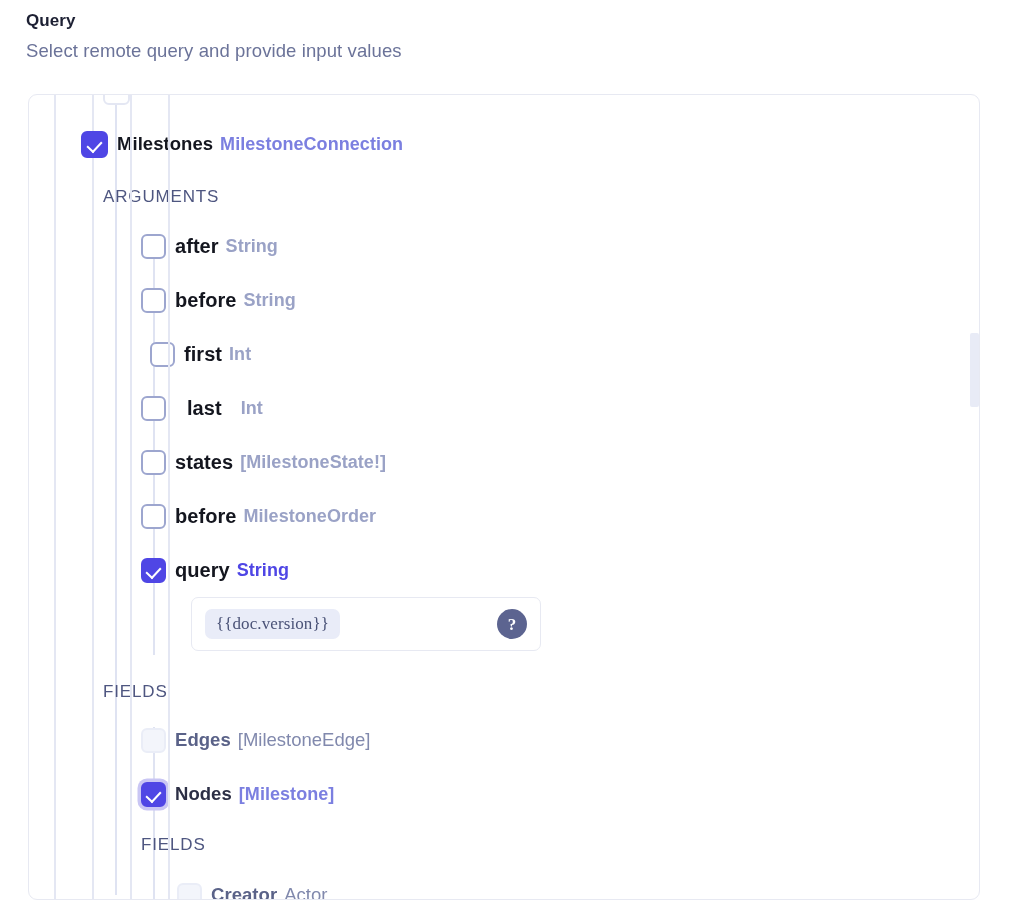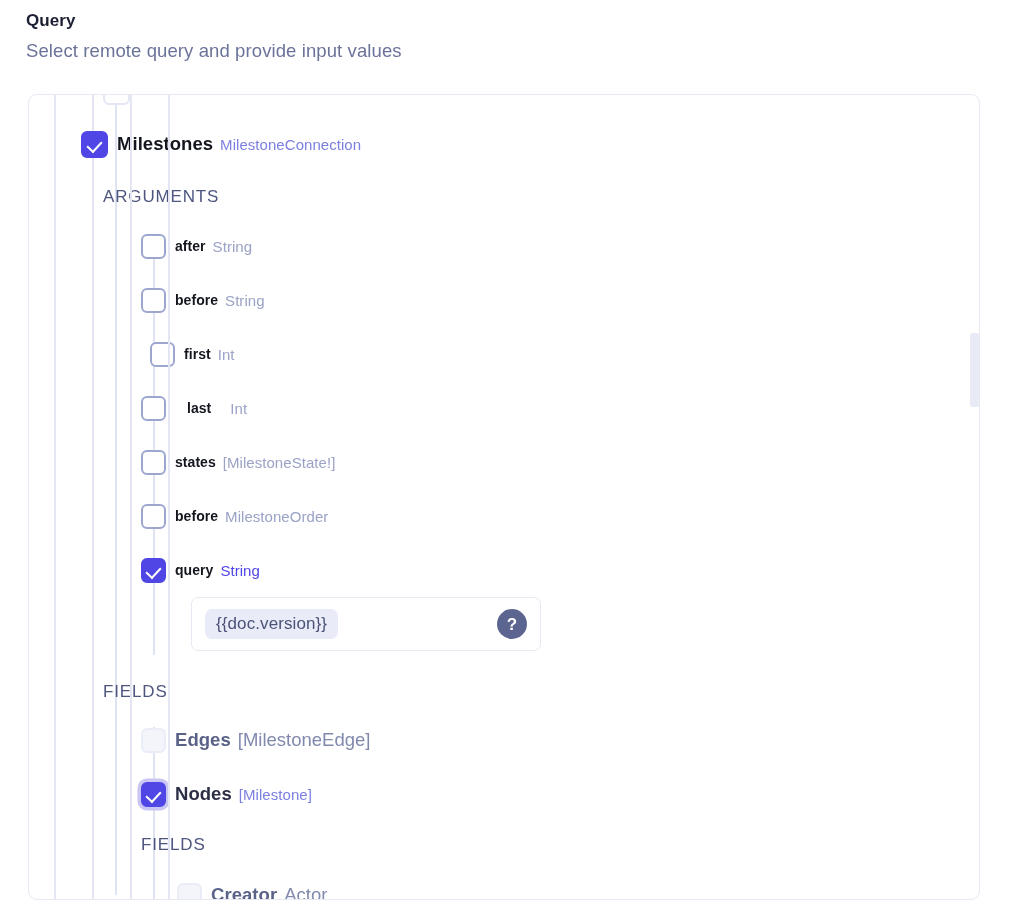--- a/index.html
+++ b/index.html
@@ -95,8 +95,8 @@
     letter-spacing: .05px;
   }
   .label-type {
-    font-size: 15px;
-    font-weight: normal;
+    font-size: 18px;
+    font-weight: bold;
     color: #9aa2c6;
     margin-left: 7px;
     letter-spacing: .05px;

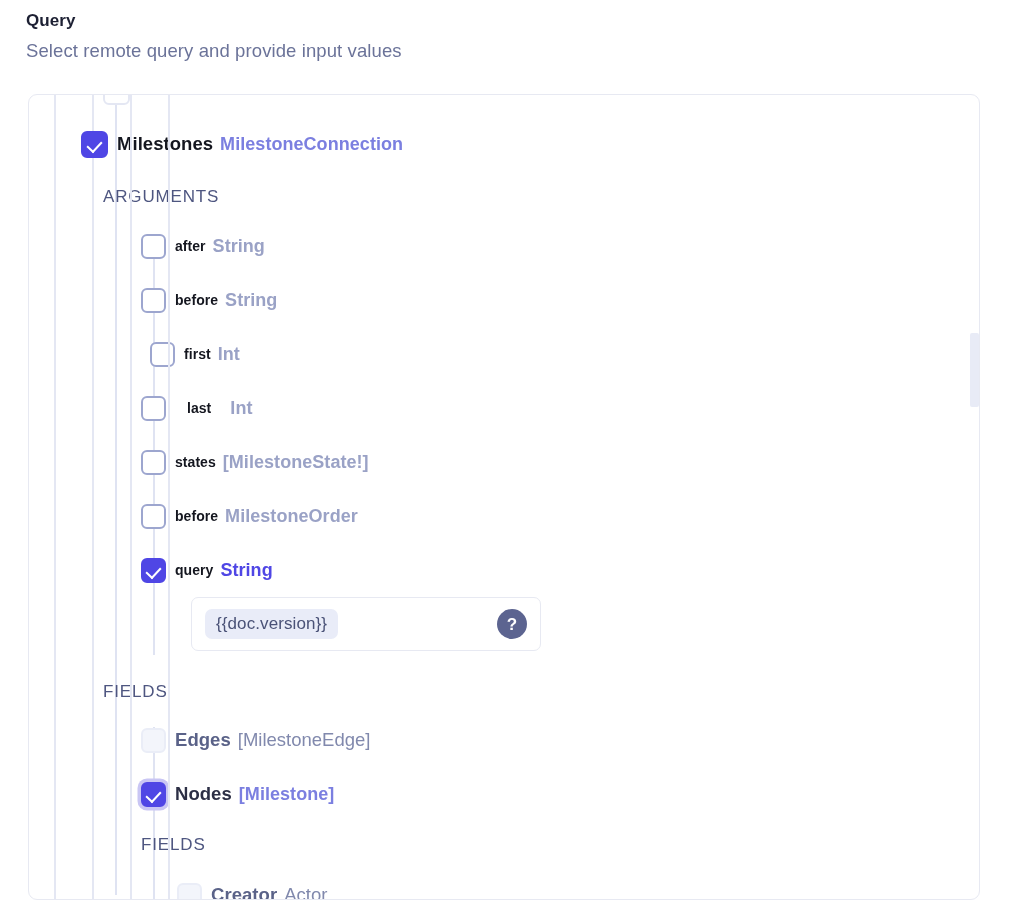--- a/index.html
+++ b/index.html
@@ -89,7 +89,7 @@
   }
 
   .label-strong {
-    font-size: 14px;
+    font-size: 20px;
     font-weight: bold;
     color: #14161f;
     letter-spacing: .05px;

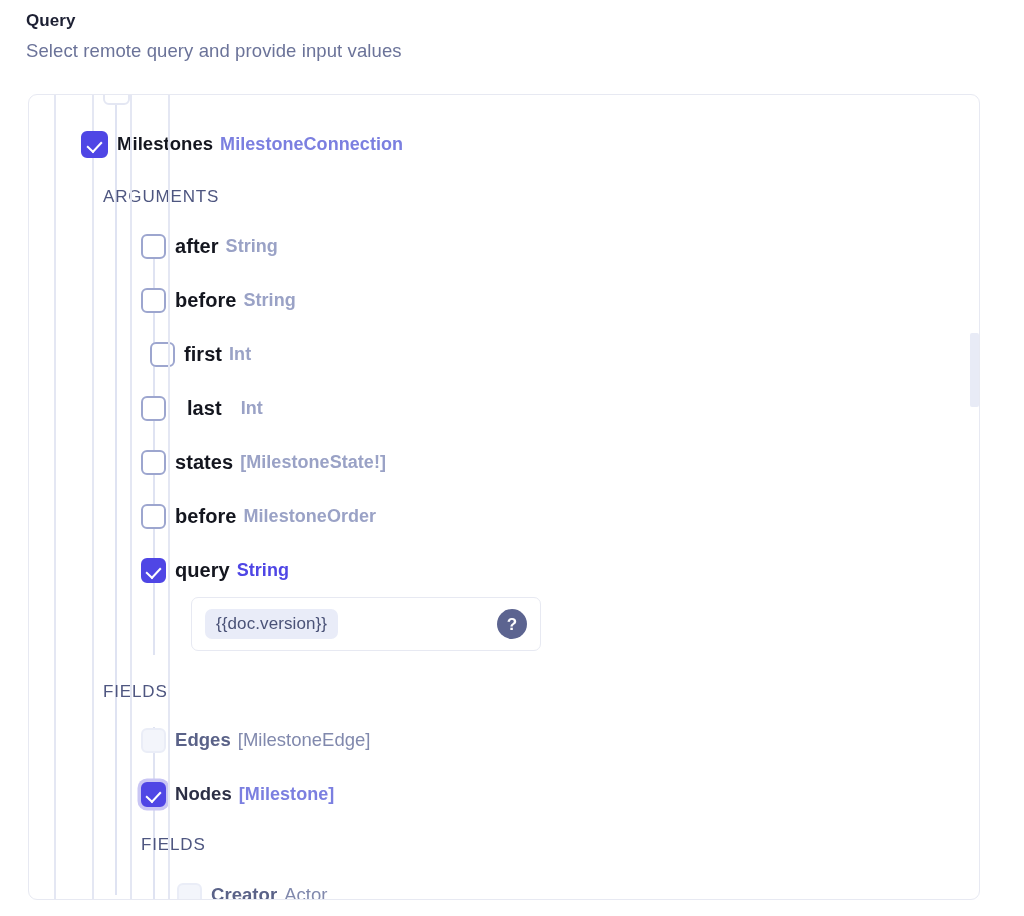--- a/index.html
+++ b/index.html
@@ -182,6 +182,7 @@
     display: flex;
     align-items: center;
     padding: 0 13px;
+    font-family: Liberation Serif, serif;
   }
   .token {
     display: inline-block;

